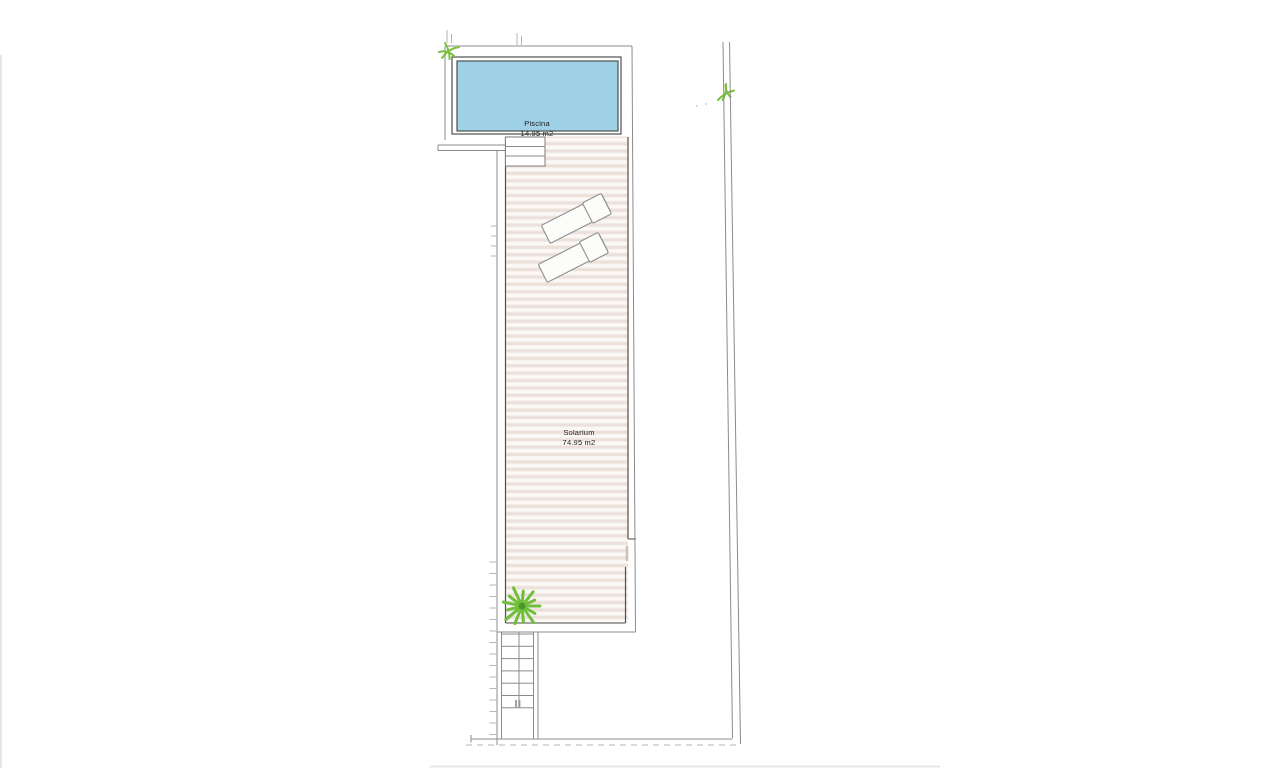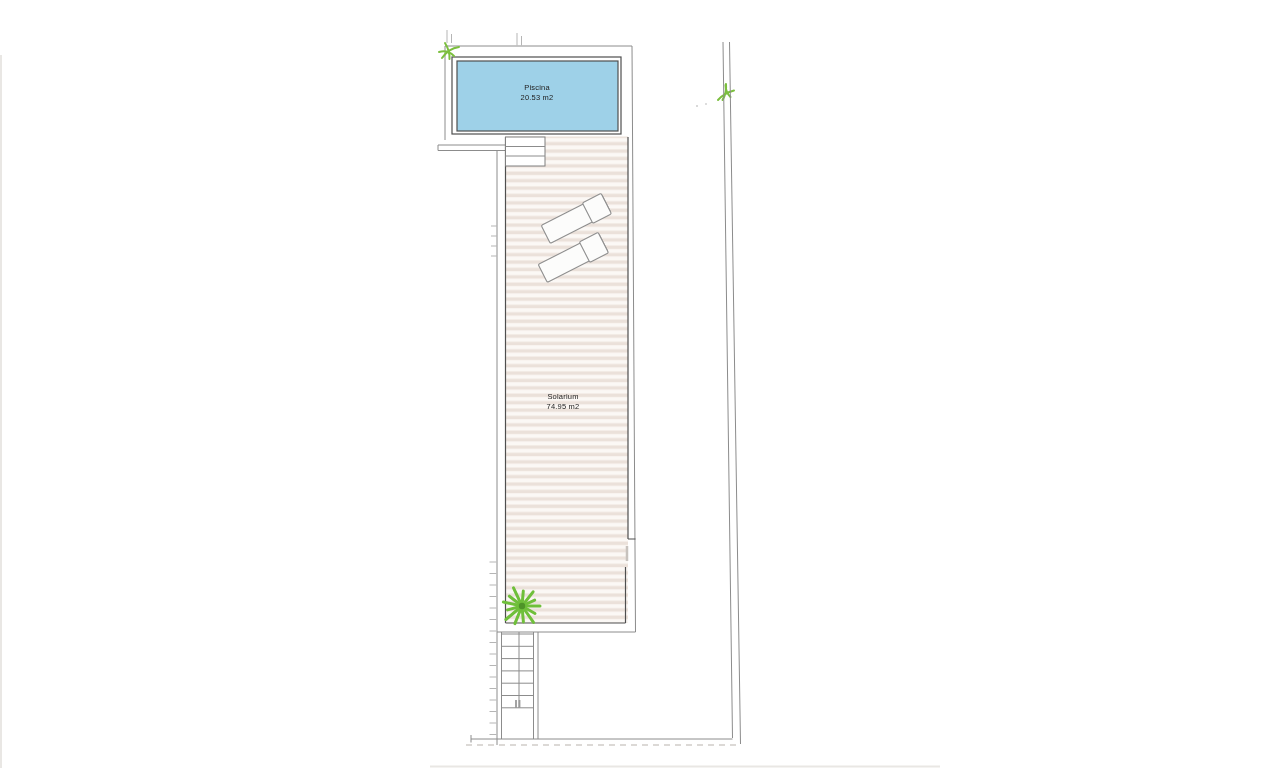--- a/index.html
+++ b/index.html
@@ -10,7 +10,7 @@
   svg{position:absolute;left:0;top:0;}
   .plan-label{
     position:absolute;text-align:center;color:var(--text,#222);
-    font-size:7.5px;line-height:10px;letter-spacing:.2px;
+    font-size:7.5px;line-height:10px;letter-spacing:.2px;margin-top:36px;
   }
   .pool-label{left:477px;top:83px;width:120px;}
   .solarium-label{left:503px;top:392px;width:120px;}

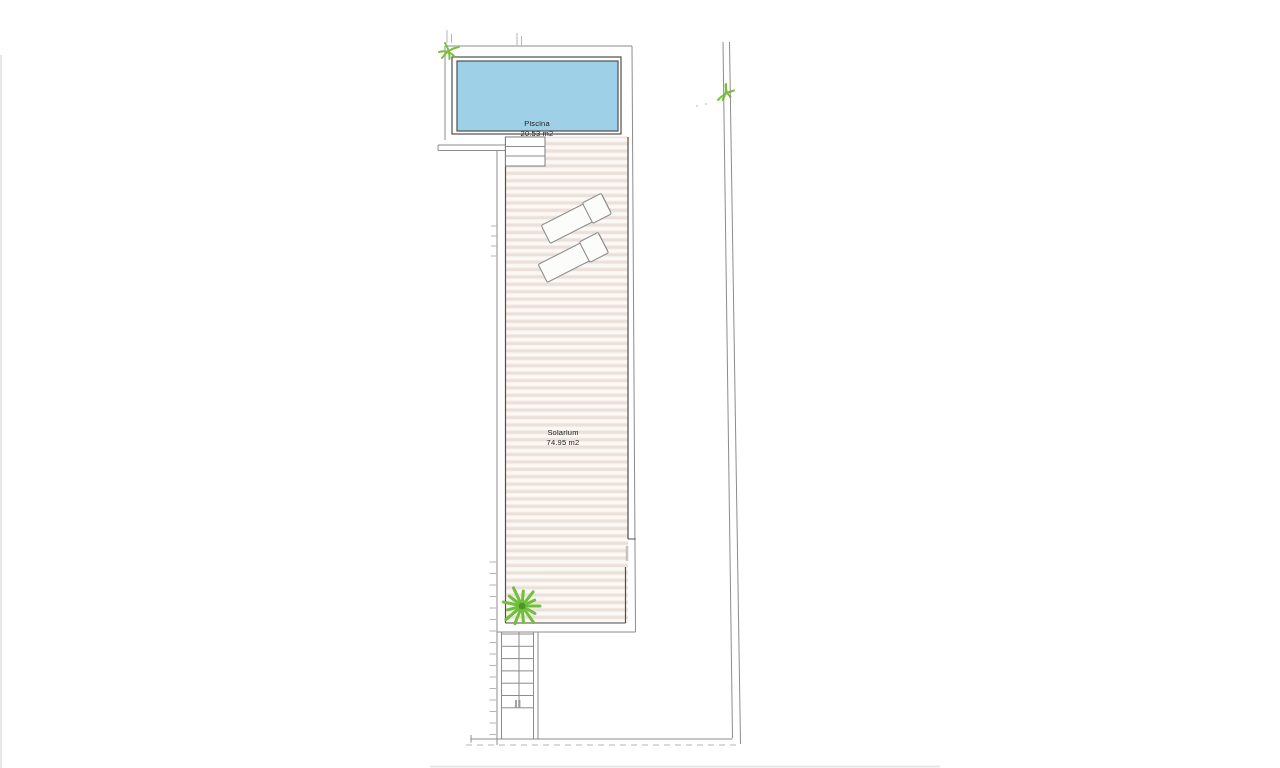--- a/index.html
+++ b/index.html
@@ -146,7 +146,7 @@
 
   <div class="plan-label pool-label">
     <div>Piscina</div>
-    <div>20.53 m2</div>
+    <div>14.95 m2</div>
   </div>
   <div class="plan-label solarium-label">
     <div>Solarium</div>

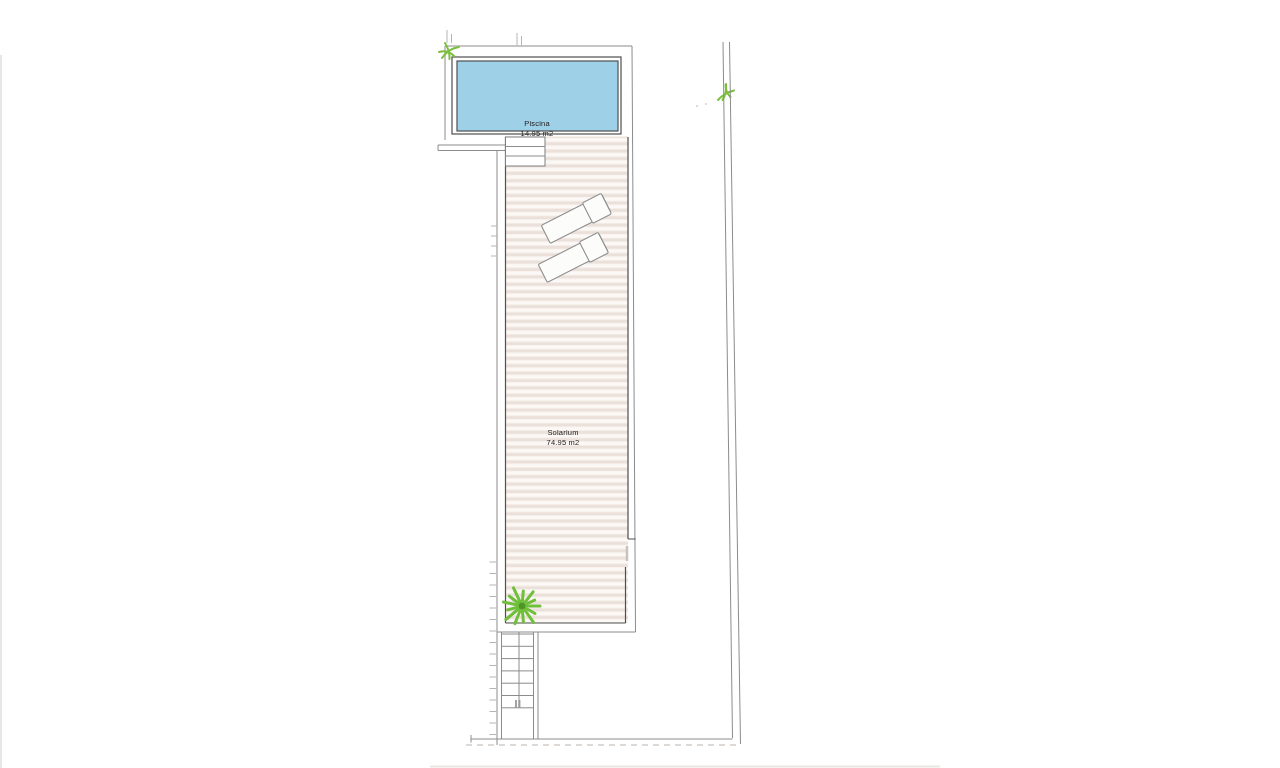--- a/index.html
+++ b/index.html
@@ -13,7 +13,7 @@
     font-size:7.5px;line-height:10px;letter-spacing:.2px;margin-top:36px;
   }
   .pool-label{left:477px;top:83px;width:120px;}
-  .solarium-label{left:503px;top:392px;width:120px;}
+  .solarium-label{left:519px;top:392px;width:120px;}
 
   
   .ln        {stroke:var(--line,#8c8c8c);fill:none;stroke-width:1;}

